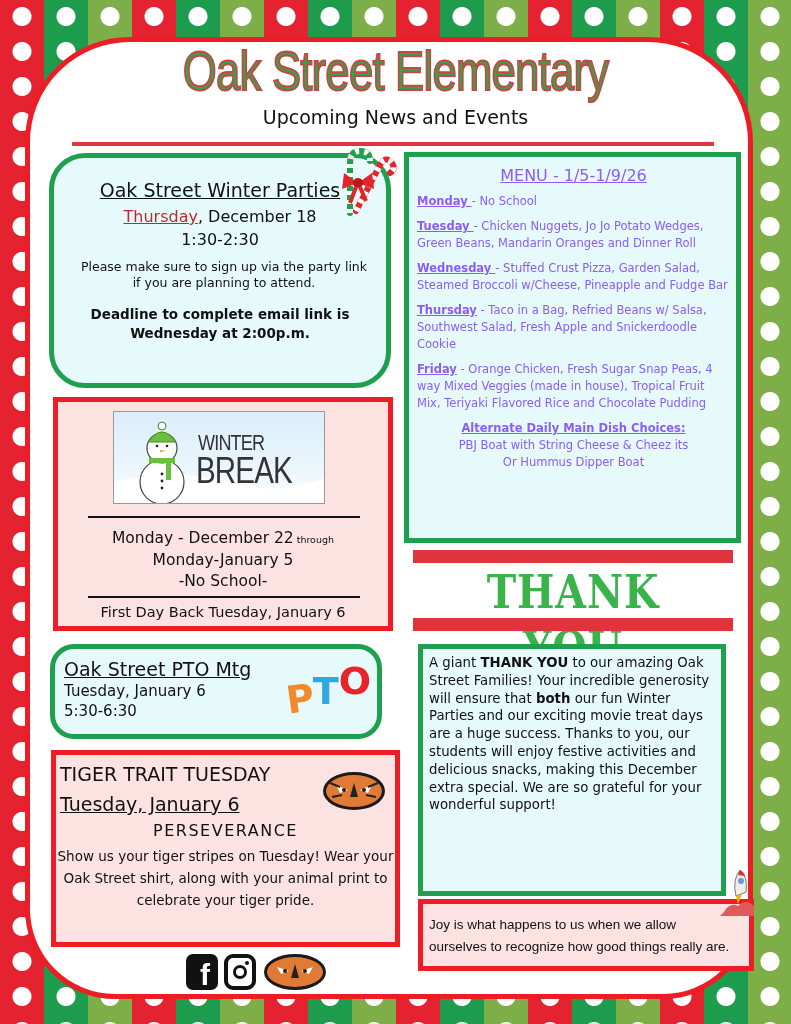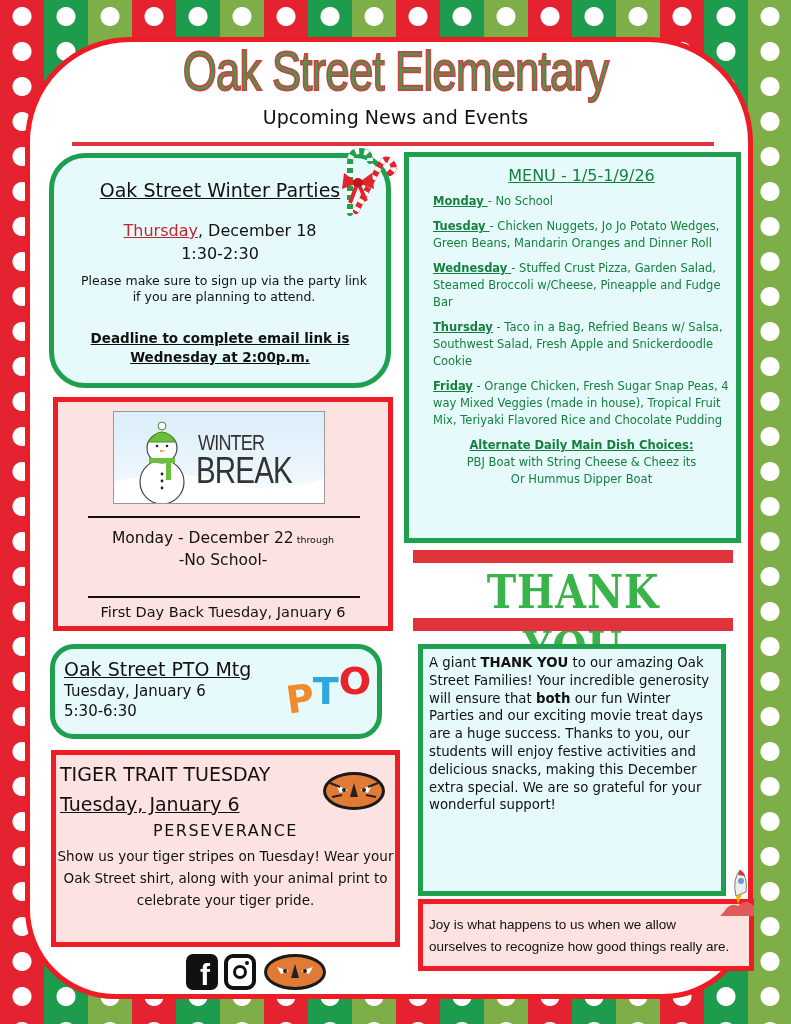--- a/index.html
+++ b/index.html
@@ -83,8 +83,8 @@
     left: 404px; top: 152px; width: 337px; height: 391px;
     background: #e6fafc;
     border: 5px solid #1ea04f;
-    padding: 8px 6px 0 24px;
-    color: #15803d;
+    padding: 8px 6px 0 8px;
+    color: #8b5cf6;
   }
   .menu .mh {
     text-align: center; font-size: 16px; line-height: 22px;

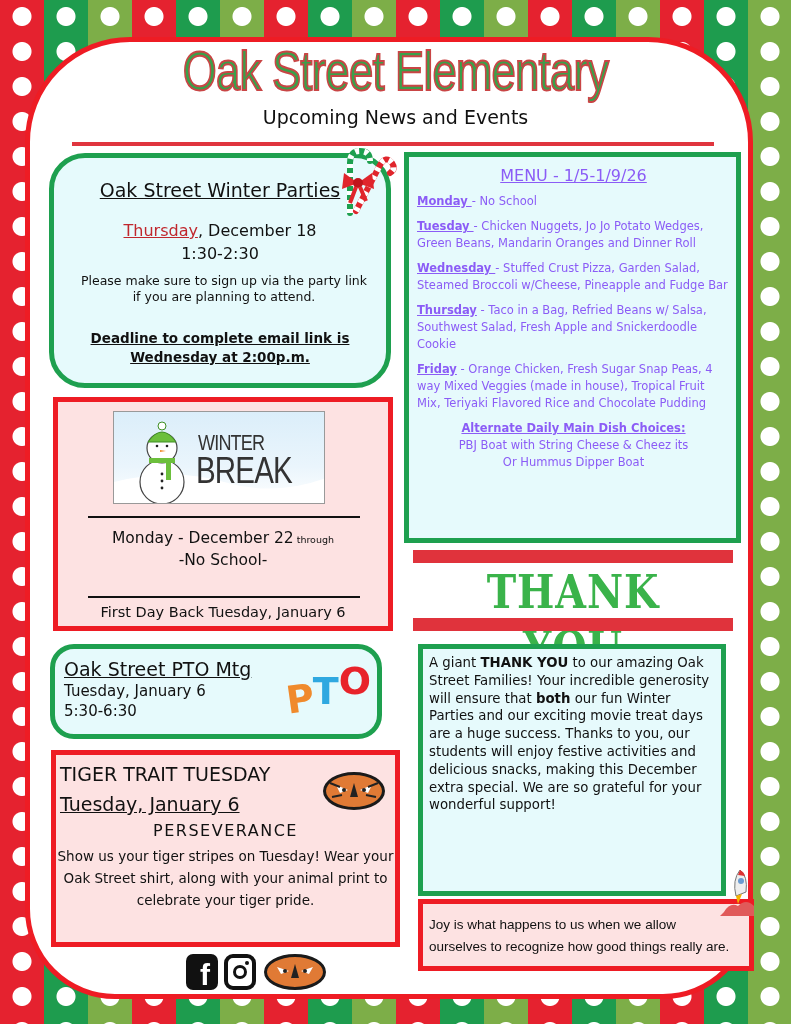--- a/index.html
+++ b/index.html
@@ -68,7 +68,7 @@
     text-decoration: underline; text-decoration-thickness: 1px;
     padding: 0 22px;
   }
-  .party .when { font-size: 16px; line-height: 23px; color: #111; margin-top: 16px; }
+  .party .when { font-size: 16px; line-height: 23px; color: #111; margin-top: 2px; }
   .party .when .day { color: #c0272d; text-decoration: underline; }
   .party .note { font-size: 12.5px; line-height: 16px; color: #111; margin-top: 8px; padding: 0 16px; margin-left: 8px; }
   .party .deadline {

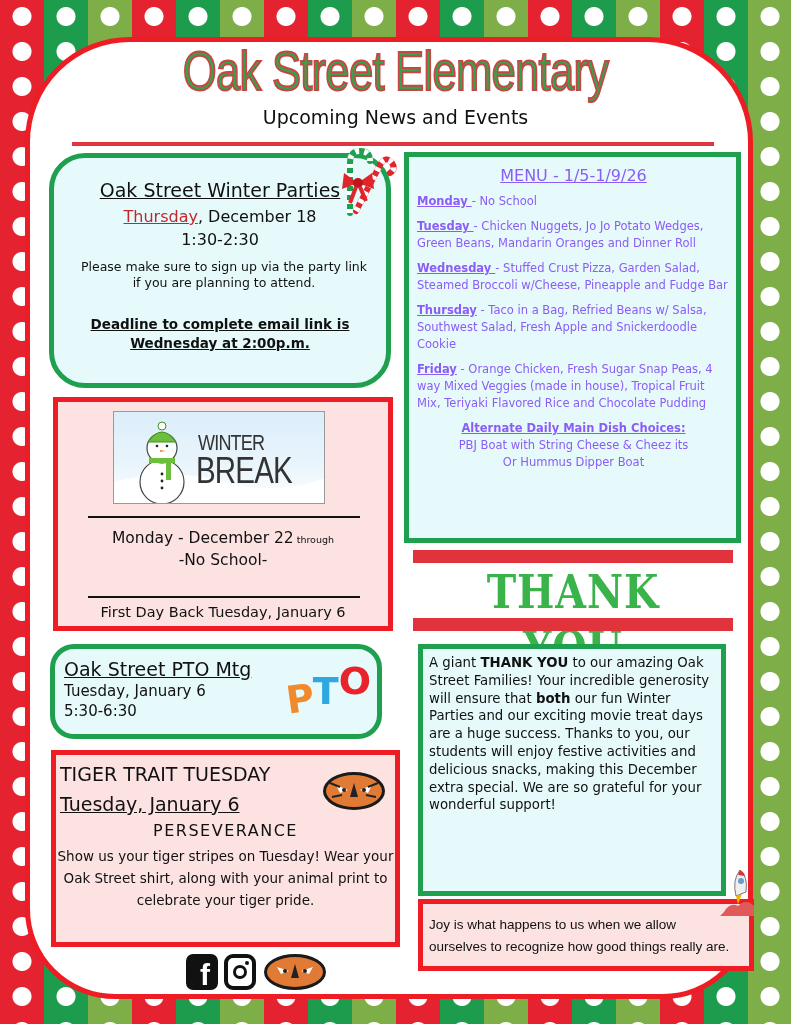--- a/index.html
+++ b/index.html
@@ -73,7 +73,7 @@
   .party .note { font-size: 12.5px; line-height: 16px; color: #111; margin-top: 8px; padding: 0 16px; margin-left: 8px; }
   .party .deadline {
     font-size: 13.5px; line-height: 19px; color: #111; font-weight: bold;
-    text-decoration: underline; margin-top: 24px;
+    margin-top: 14px;
   }
   .candy {
     position: absolute; left: 336px; top: 145px; width: 62px; height: 72px;

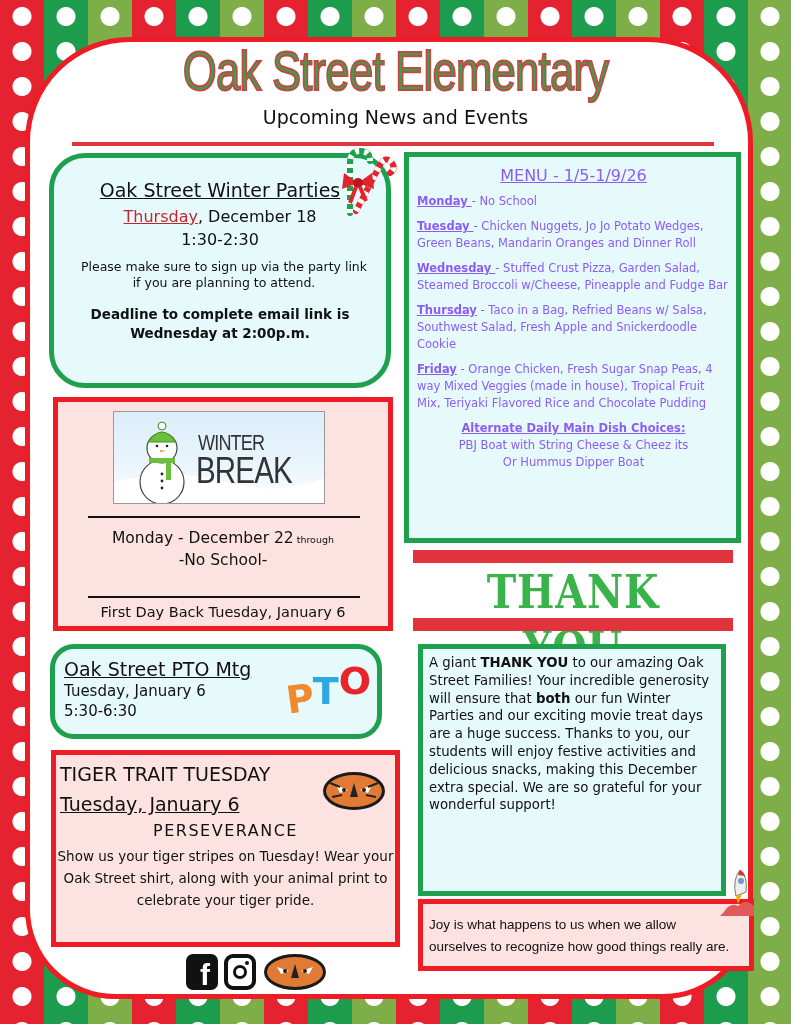--- a/index.html
+++ b/index.html
@@ -276,6 +276,7 @@
   <div class="wb-rule" style="top:114px"></div>
   <div class="wb-lines">
     <div><span>Monday - December 22</span><span class="small"> through</span></div>
+    <div>Monday-January 5</div>
     <div>-No School-</div>
   </div>
   <div class="wb-rule" style="top:194px"></div>

